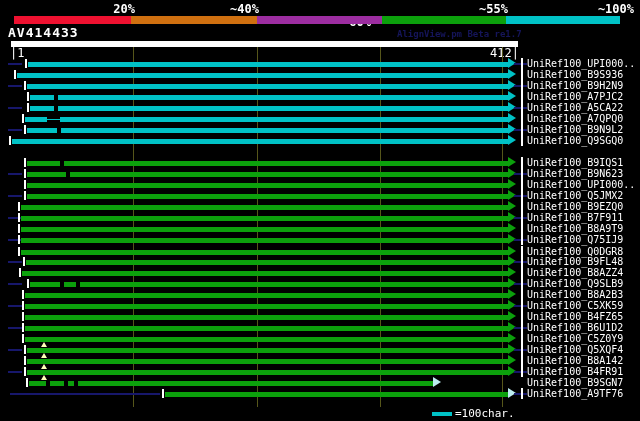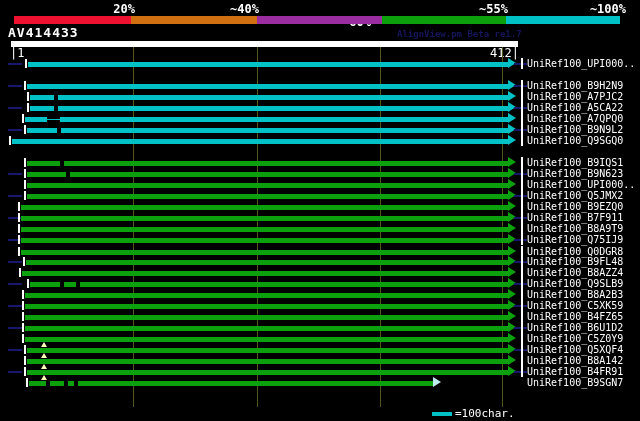--- a/index.html
+++ b/index.html
@@ -47,7 +47,7 @@
       <div class="legend-label" style="right: 381px;">~40%</div>
       <div class="legend-label" style="right: 269px; margin-top: 13px;">~60%</div>
       <div class="legend-label" style="right: 132px;">~55%</div>
-      <div class="legend-label" style="right: 14px;">~100%</div>
+      <div class="legend-label" style="right: 6px;">~100%</div>
     </div>
 
   <div id="legend-bar">

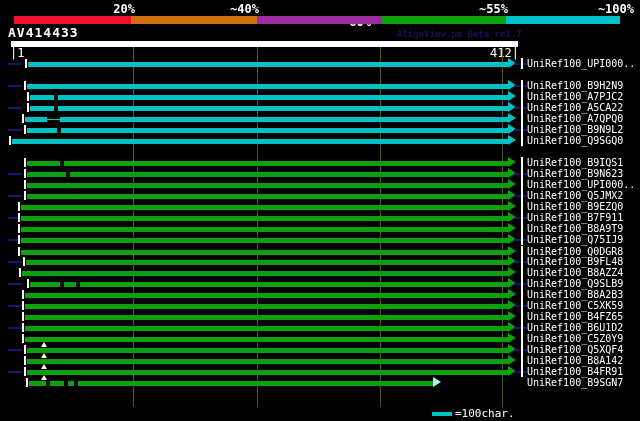--- a/index.html
+++ b/index.html
@@ -79,6 +79,13 @@
         <div class="tick etick" style="left: 521px;"></div>
         <div class="rlabel">UniRef100_UPI000..</div>
       </div>
+      <div class="row" style="top: 69px;">
+        <div class="tick stick" style="left: 14px;"></div>
+        <div class="bar" style="left: 17px; width: 491px; background: rgb(0, 194, 198);"></div>
+        <div class="arrow" style="left: 508px; border-left: 8px solid rgb(0, 194, 198);"></div>
+        <div class="tick etick" style="left: 521px;"></div>
+        <div class="rlabel">UniRef100_B9S936</div>
+      </div>
       <div class="row" style="top: 80px;">
         <div class="ndash" style="left: 8px; width: 14px;"></div>
         <div class="tick stick" style="left: 24px;"></div>

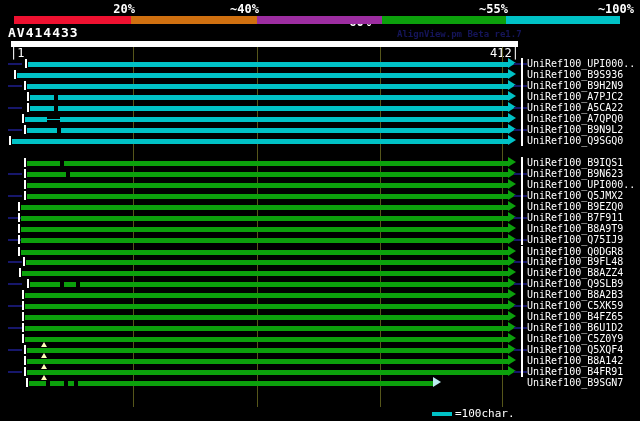--- a/index.html
+++ b/index.html
@@ -317,6 +317,15 @@
         <div class="arrow" style="left: 433px; border-left: 8px solid rgb(189, 237, 240);"></div>
         <div class="rlabel">UniRef100_B9SGN7</div>
       </div>
+      <div class="row" style="top: 388px;">
+        <div class="ndash" style="left: 10px; width: 150px;"></div>
+        <div class="tick stick" style="left: 162px;"></div>
+        <div class="bar" style="left: 165px; width: 343px; background: rgb(12, 160, 12);"></div>
+        <div class="arrow" style="left: 508px; border-left: 8px solid rgb(189, 237, 240);"></div>
+        <div class="ndash" style="left: 514px; width: 13px;"></div>
+        <div class="tick etick" style="left: 521px;"></div>
+        <div class="rlabel">UniRef100_A9TF76</div>
+      </div>
     </div>
 
   <div id="footer">

